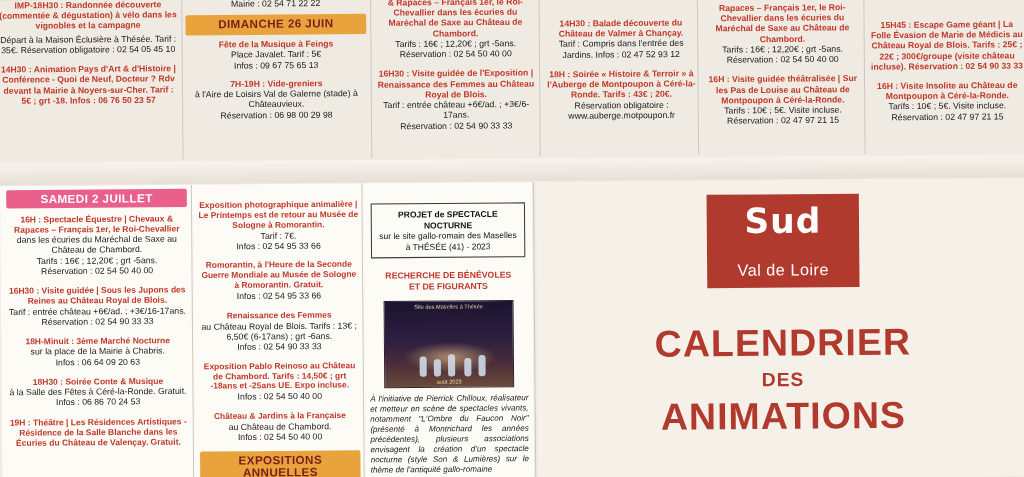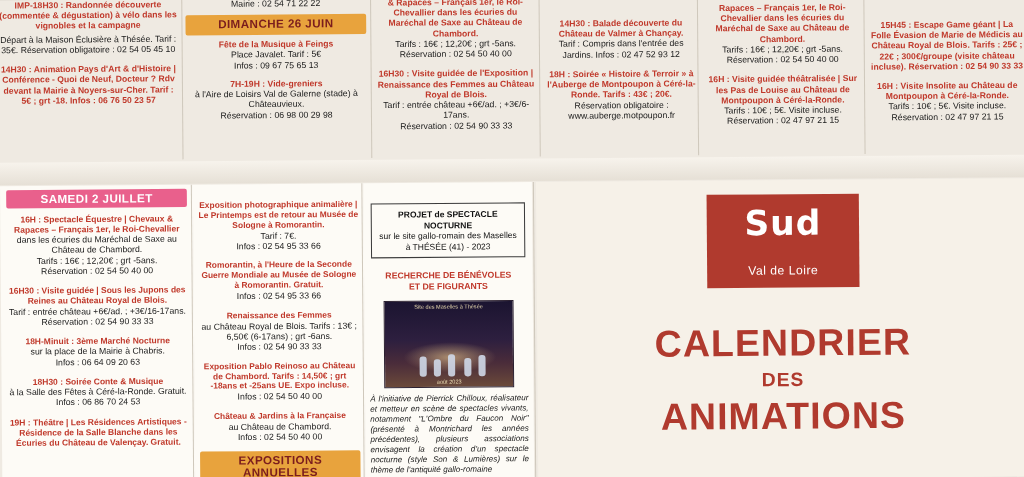--- a/index.html
+++ b/index.html
@@ -84,7 +84,7 @@
     align-items:center; justify-content:center; color:#fff;
   }
   .logobox .sud { font-size:34px; font-weight:bold; letter-spacing:1px; line-height:1; font-family:"DejaVu Sans", sans-serif;}
-  .logobox .vdl { font-size:12px; margin-top:23px; letter-spacing:.5px; }
+  .logobox .vdl { font-size:16px; margin-top:23px; letter-spacing:.5px; }
   .calendrier { position:absolute; left:0; right:0; top:140px; text-align:center;
     color:#b03a2e; font-size:37px; font-weight:bold; letter-spacing:1px; }
   .des { position:absolute; left:0; right:0; top:186px; text-align:center;

